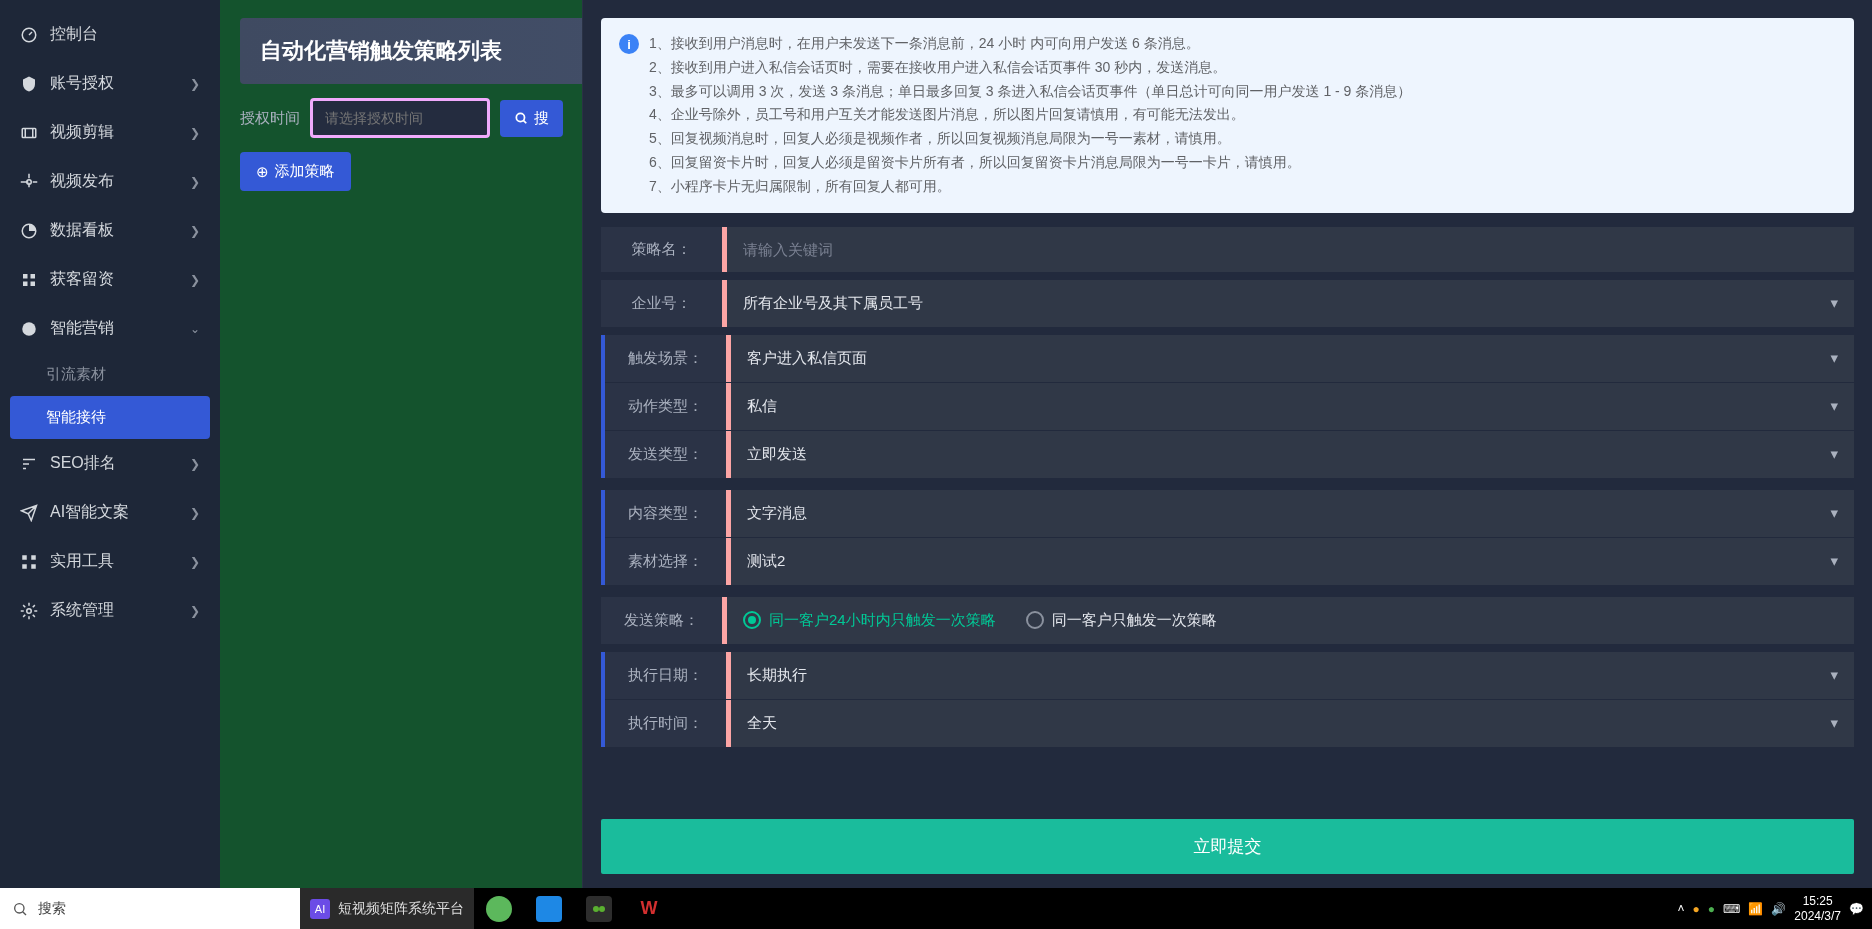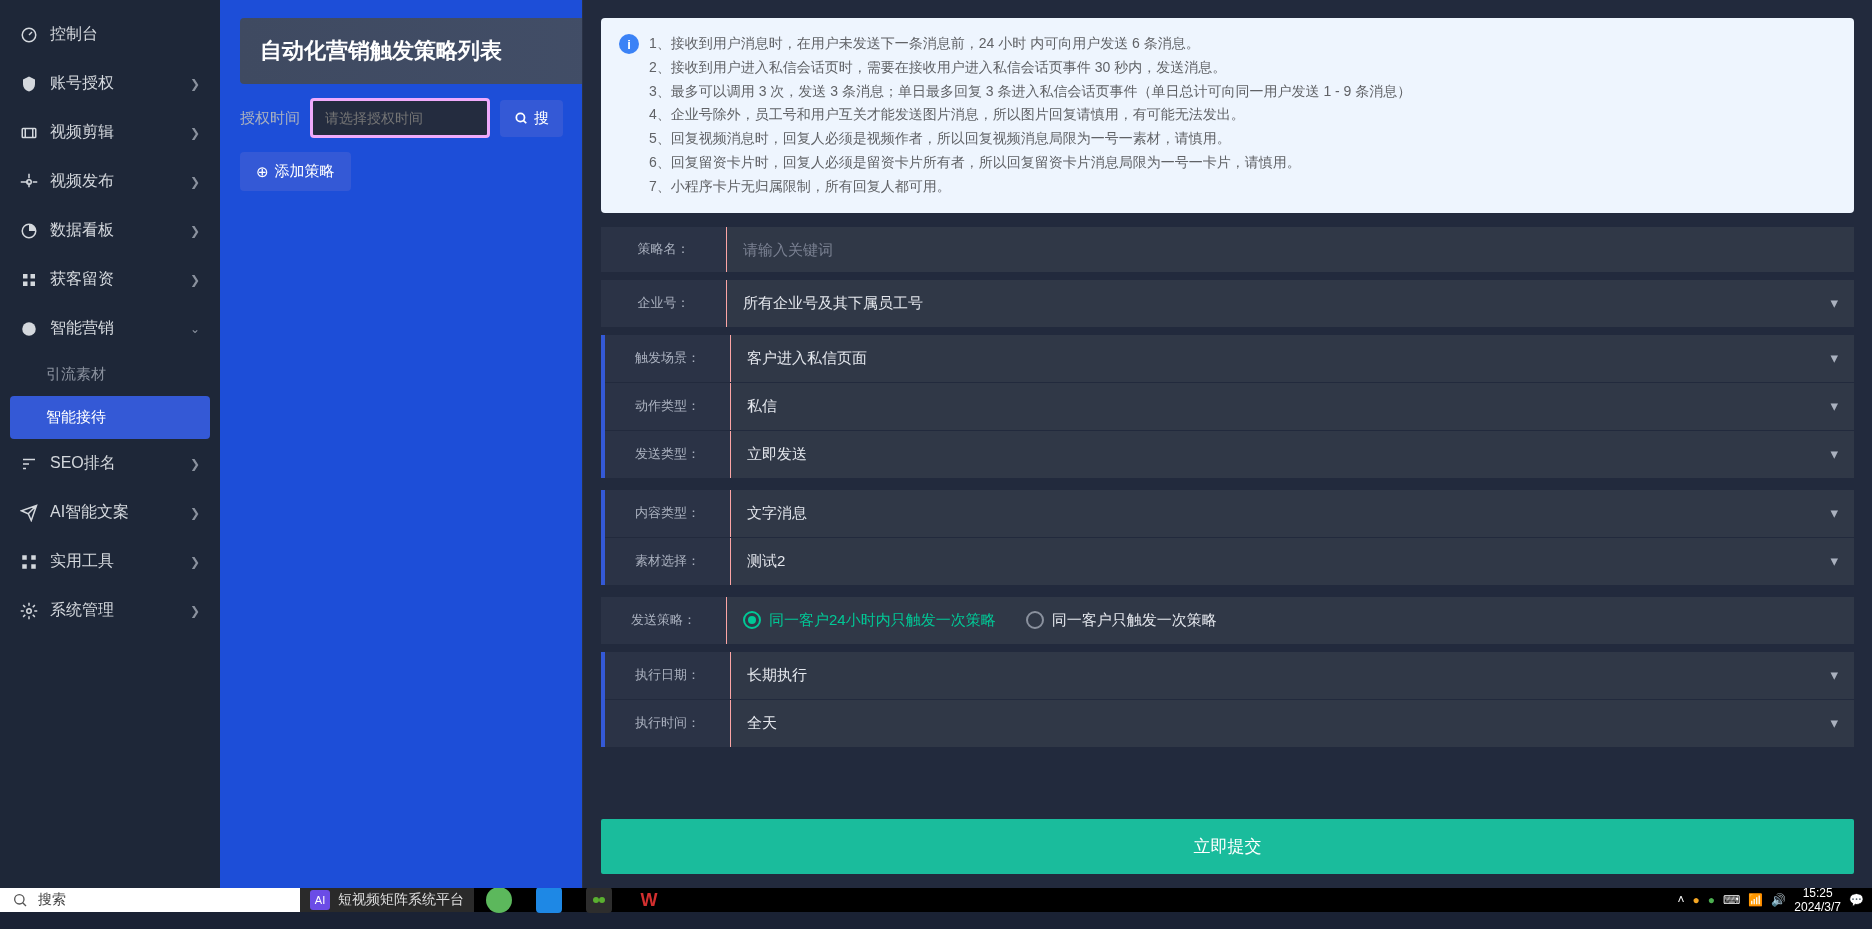--- a/index.html
+++ b/index.html
@@ -13,7 +13,7 @@
 .subnav { padding-left: 0; }
 .subnav .sub-item { padding: 12px 20px 12px 46px; color: #8a919e; font-size: 15px; cursor: pointer; }
 .subnav .sub-item.active { background: #3459d6; color: #fff; border-radius: 4px; margin: 0 10px; padding-left: 36px; }
-.content { flex: 1; background: #1d4ed8; position: relative; }
+.content { flex: 1; background: #14532d; position: relative; }
 .page-header { margin: 18px 20px 14px; background: linear-gradient(90deg,#3f4a61,#4a597a); border-radius: 4px; padding: 18px 20px; }
 .page-header h2 { color: #fff; font-size: 22px; font-weight: 600; }
 .filter-row { display: flex; align-items: center; gap: 10px; margin: 0 20px 14px; }

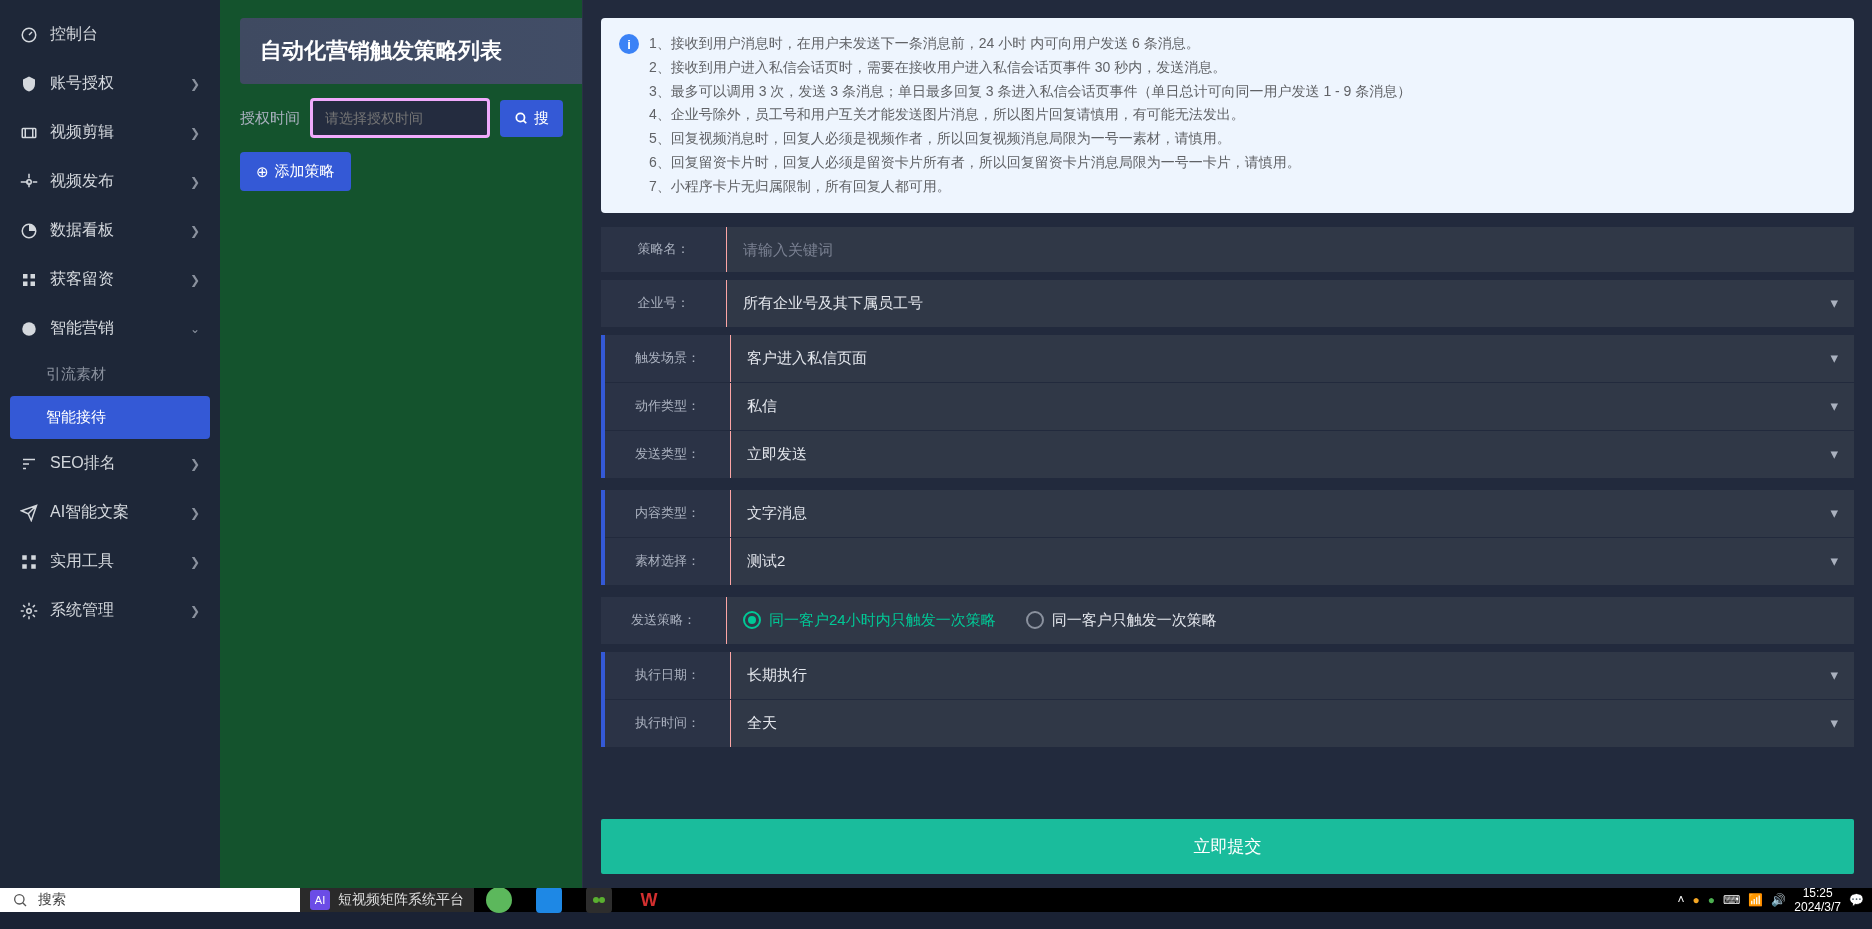--- a/index.html
+++ b/index.html
@@ -28,7 +28,7 @@
 .info-list { list-style: none; color: #606266; font-size: 14px; line-height: 1.7; }
 .form-area { flex: 1; overflow: auto; padding: 0 18px 18px; }
 .form-row { display: flex; margin-bottom: 8px; }
-.form-label { width: 126px; background: #2b3346; color: #aab1bf; font-size: 13px; display: flex; align-items: center; justify-content: center; border-right: 1px solid #fca5a5;}
+.form-label { width: 126px; background: #2b3346; color: #aab1bf; font-size: 15px; display: flex; align-items: center; justify-content: center; border-right: 5px solid #fca5a5;}
 .form-value { flex: 1; background: #303847; padding: 14px 16px; color: #e4e7ed; font-size: 15px; display: flex; align-items: center; justify-content: space-between; }
 .form-value.input-cell input { background: transparent; border: none; color: #e4e7ed; font-size: 15px; width: 100%; outline: none; }
 .form-value.input-cell input::placeholder { color: #7a8192; }

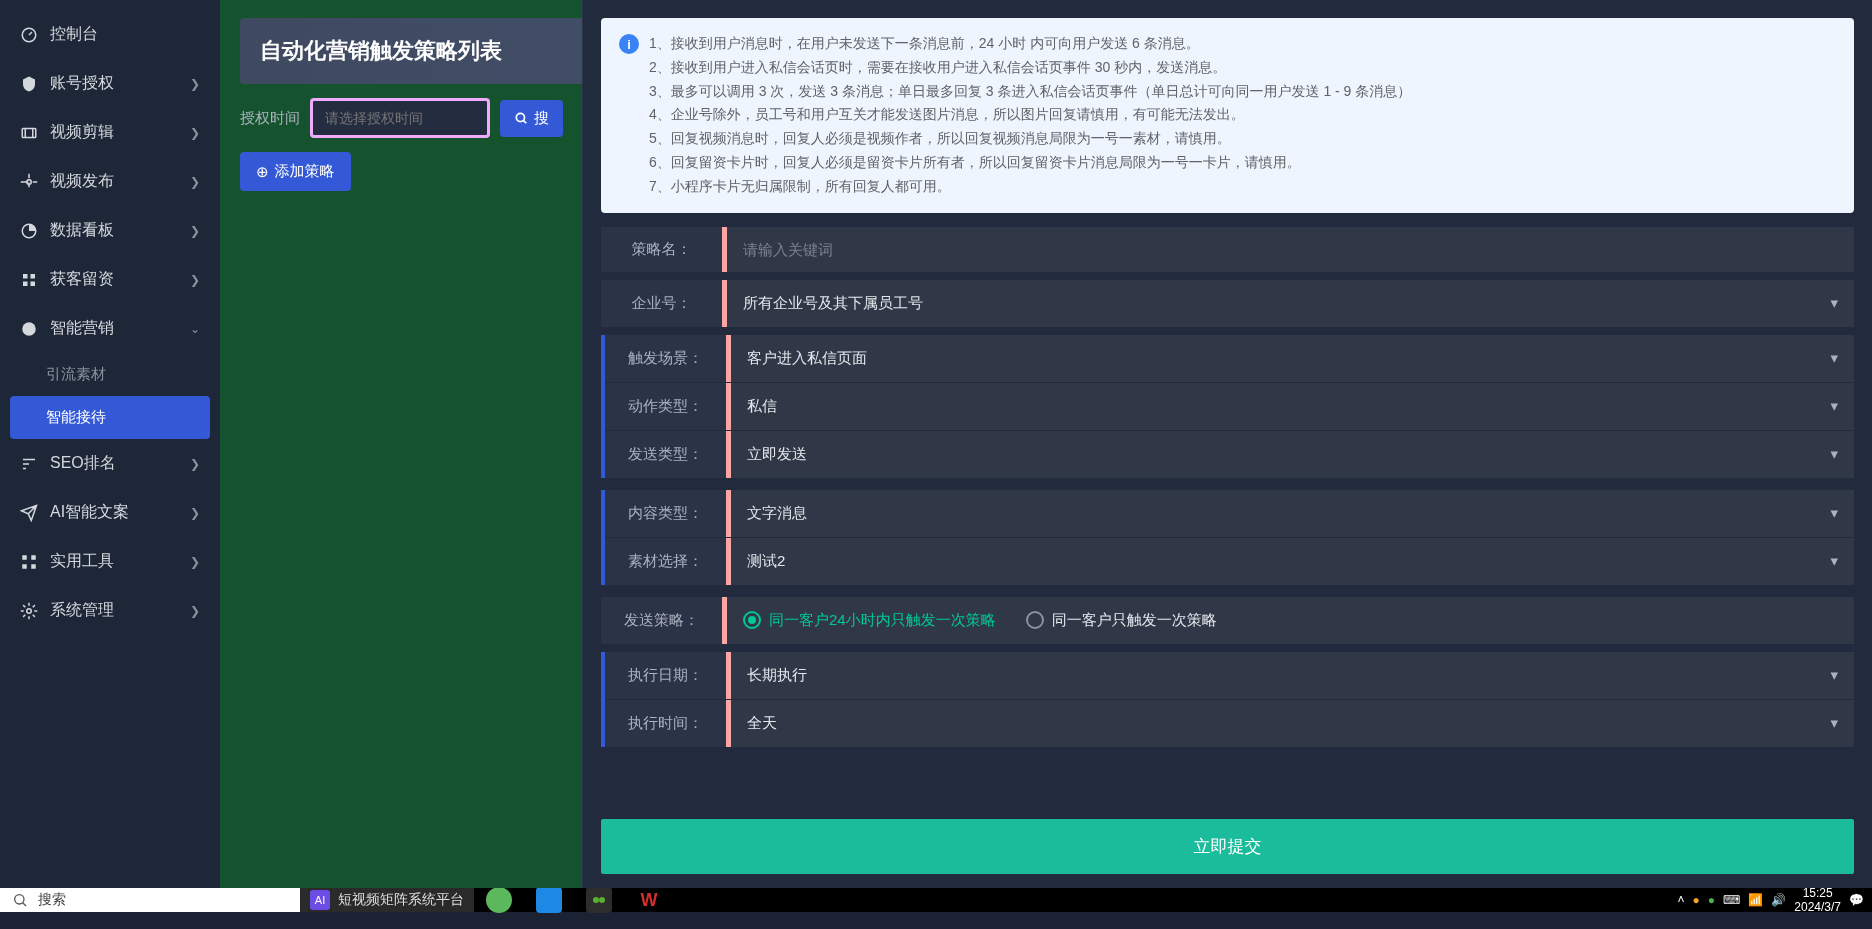--- a/index.html
+++ b/index.html
@@ -44,7 +44,7 @@
 .submit-wrap { padding: 14px 18px; }
 .submit-btn { width: 100%; background: #1abc9c; color: #fff; border: none; padding: 16px; font-size: 17px; border-radius: 2px; cursor: pointer; }
 
-.taskbar { height: 24px; background: #000; display: flex; align-items: center; font-size: 14px; color: #fff; }
+.taskbar { height: 41px; background: #000; display: flex; align-items: center; font-size: 14px; color: #fff; }
 .tb-search { width: 300px; height: 100%; background: #fff; color: #444; display: flex; align-items: center; padding: 0 12px; gap: 10px; }
 .tb-app { height: 100%; display: flex; align-items: center; padding: 3px 10px; gap: 8px; background: #2a2a2a; color: #ddd; font-size: 14px; }
 .tb-icons { height: 100%; display: flex; align-items: center; }

